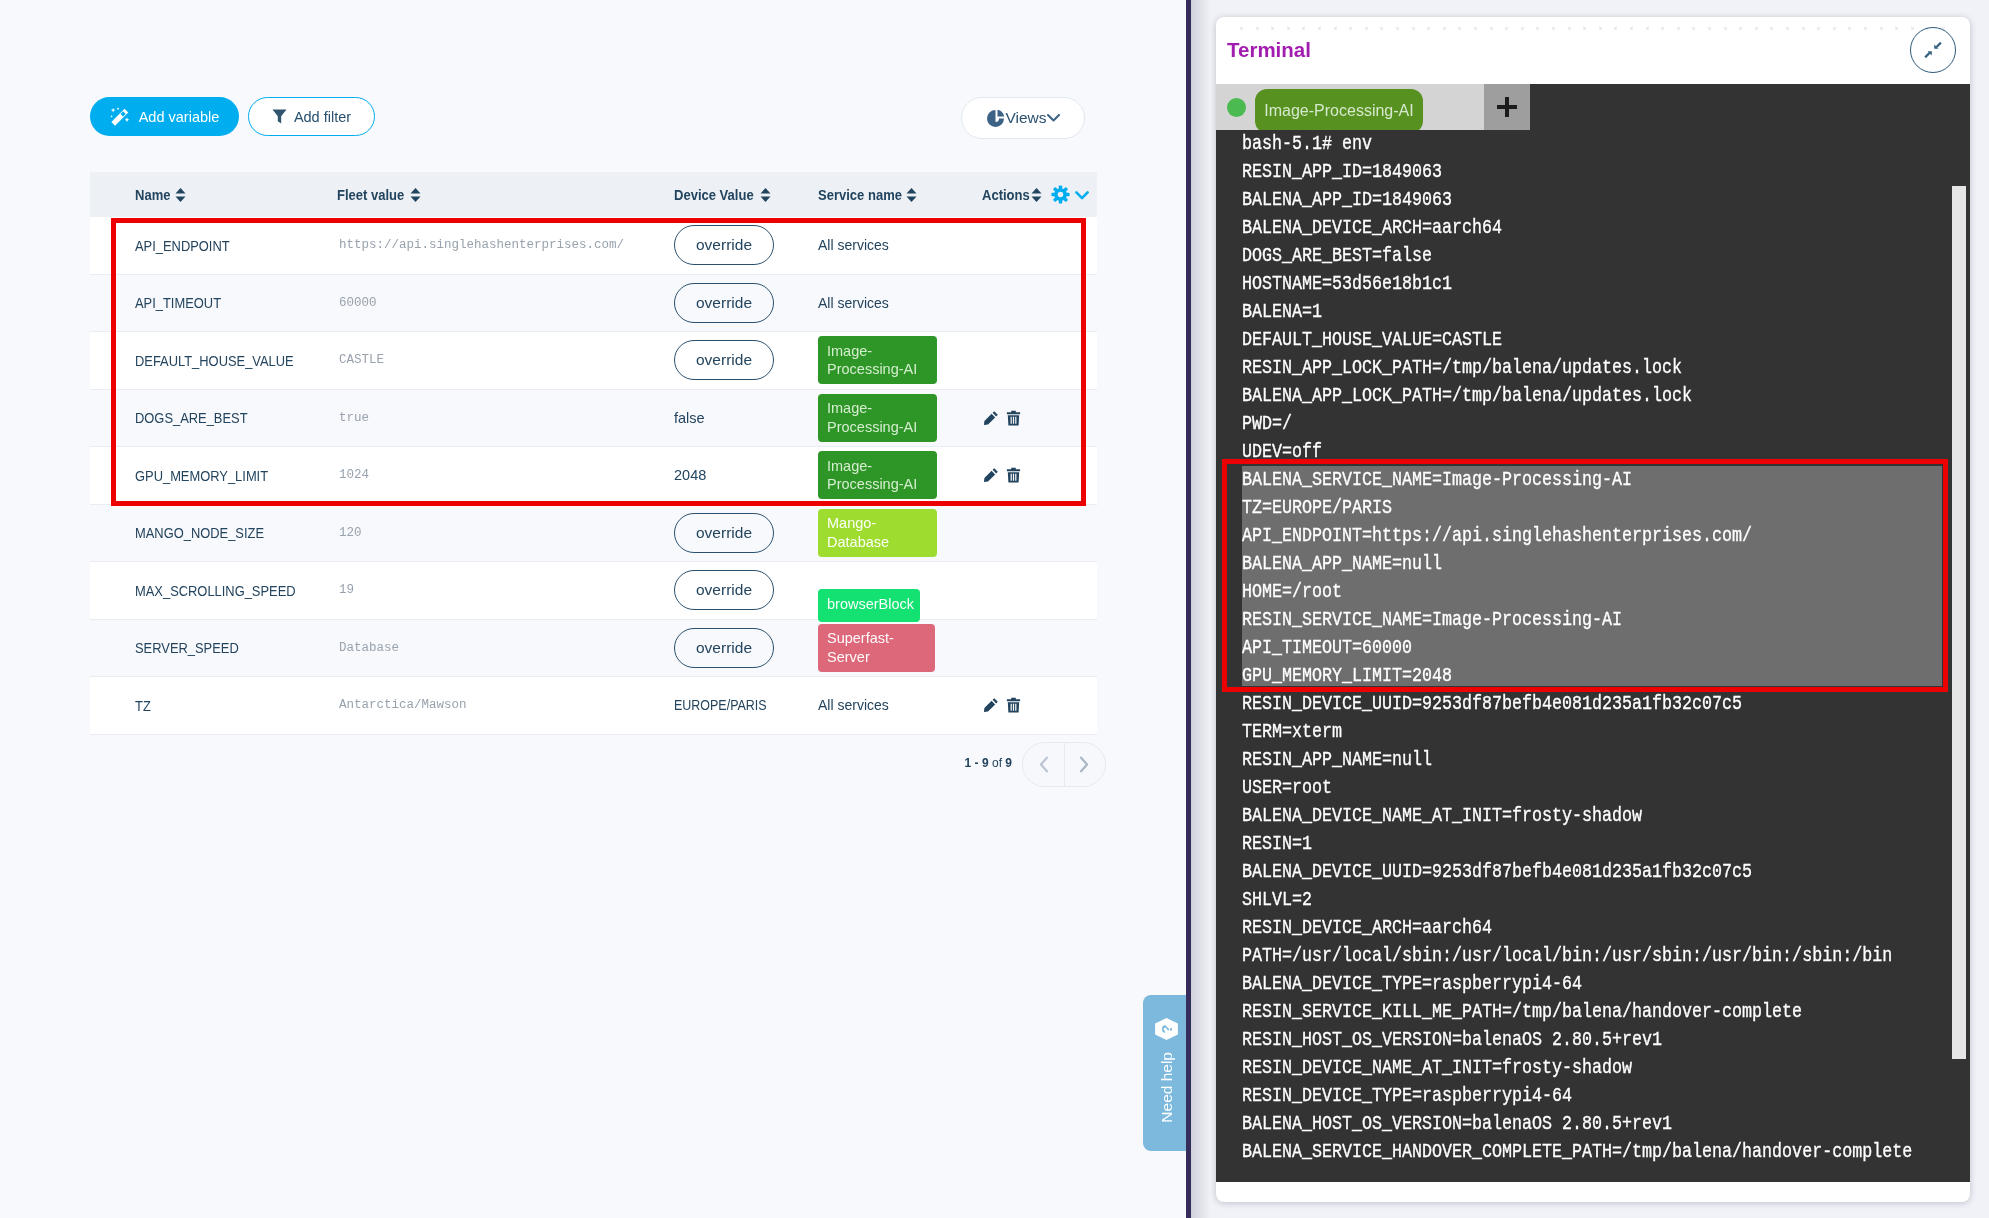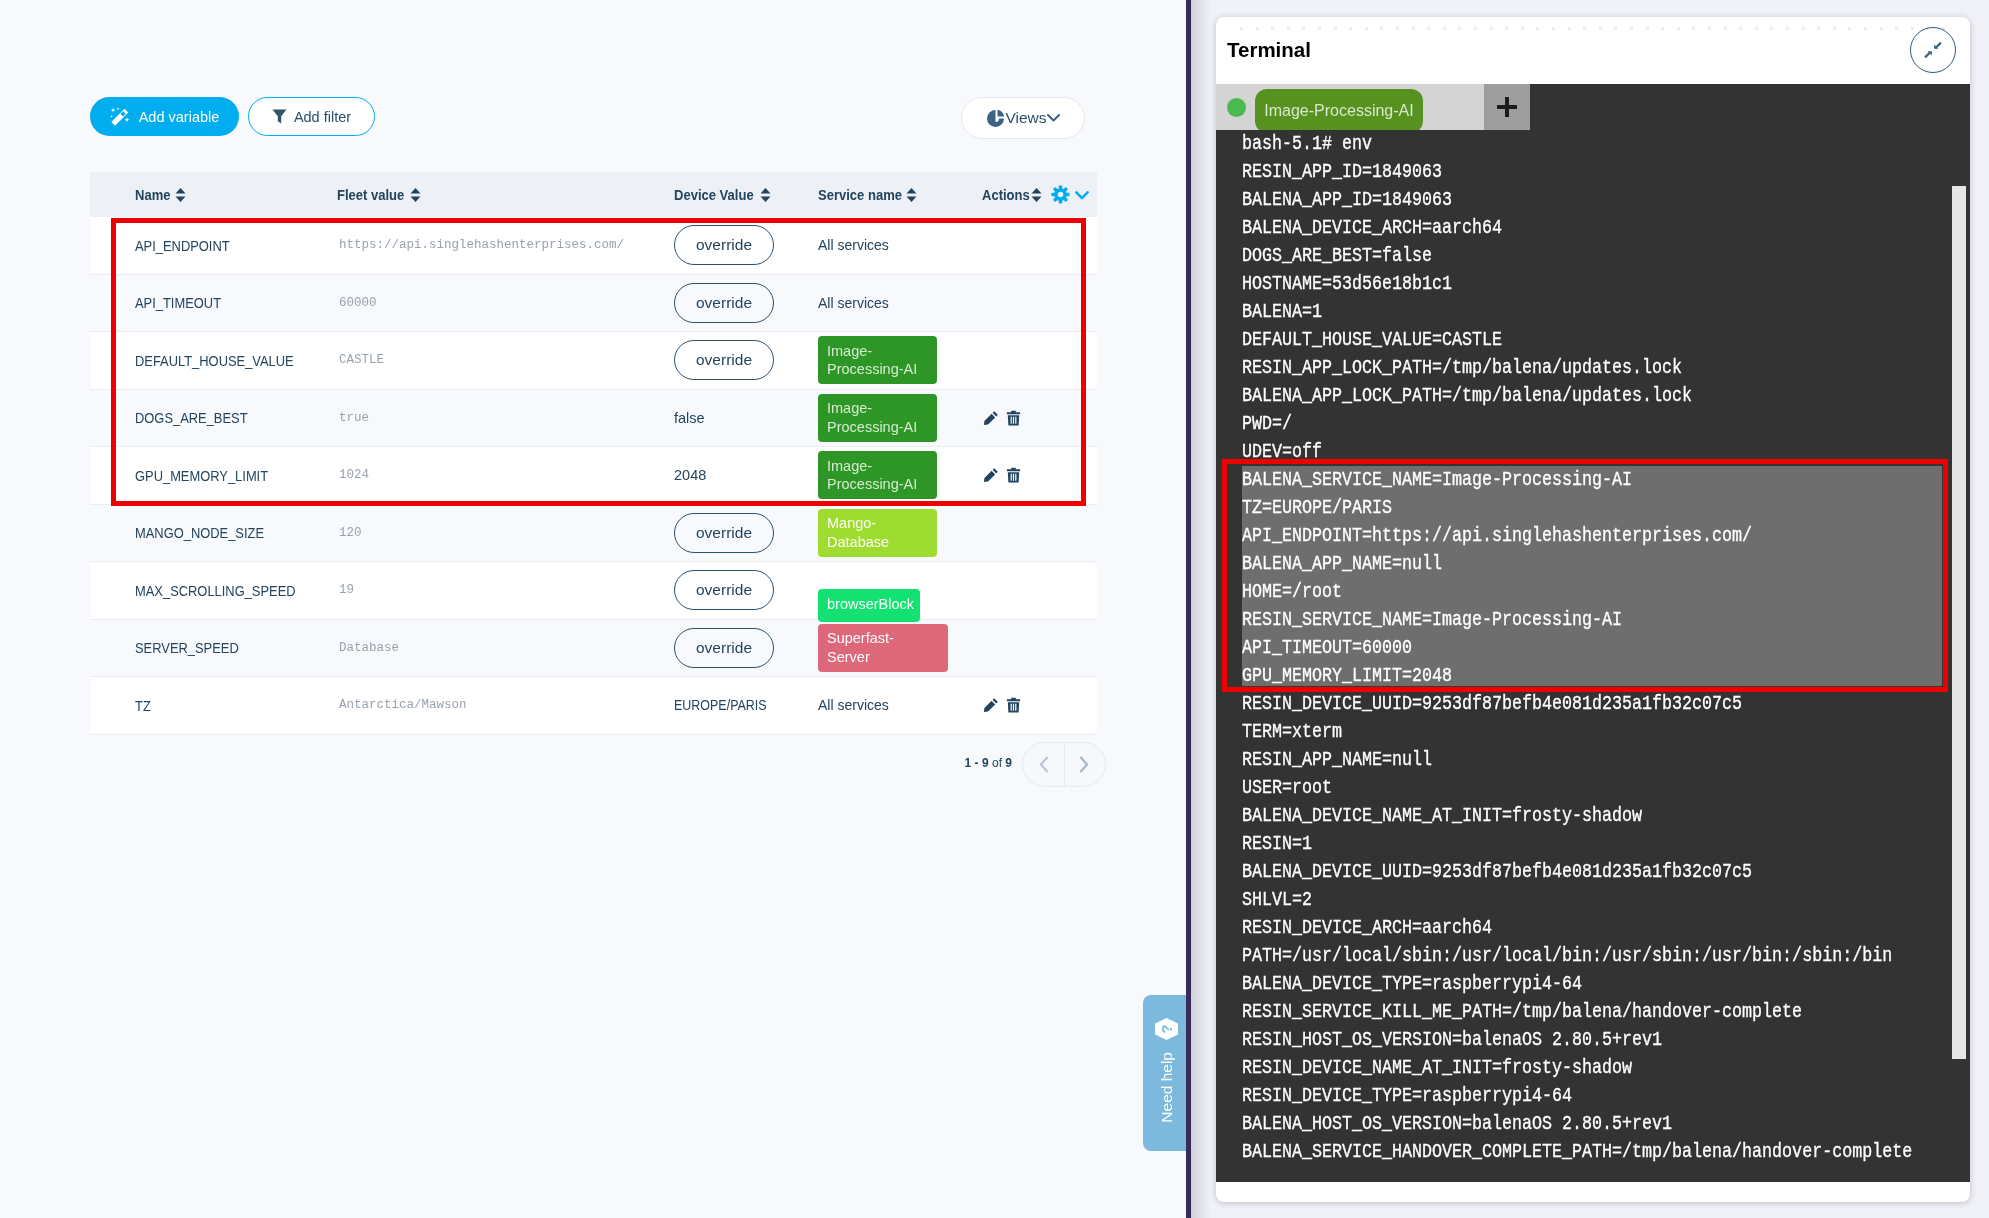--- a/index.html
+++ b/index.html
@@ -68,7 +68,7 @@
     background:linear-gradient(to right, rgba(90,90,110,.22), rgba(90,90,110,0) 75%); }
   .card { left:1216px; top:17px; width:754px; height:1185px; background:#fff; border-radius:8px;
     box-shadow:0 1px 6px rgba(40,40,60,.25); z-index:10; }
-  .card-title { left:1227px; top:38px; font-size:20.5px; font-weight:700; color:#000000; z-index:12;}
+  .card-title { left:1227px; top:38px; font-size:20.5px; font-weight:700; color:#a21caf; z-index:12;}
   .dots { left:1240px; top:27px; width:710px; height:2.5px; z-index:12;
     background-image:repeating-linear-gradient(to right, #ededf1 0 3px, transparent 3px 15.6px); }
   .collapse-circle { left:1910px; top:27px; width:46px; height:46px; border-radius:50%;

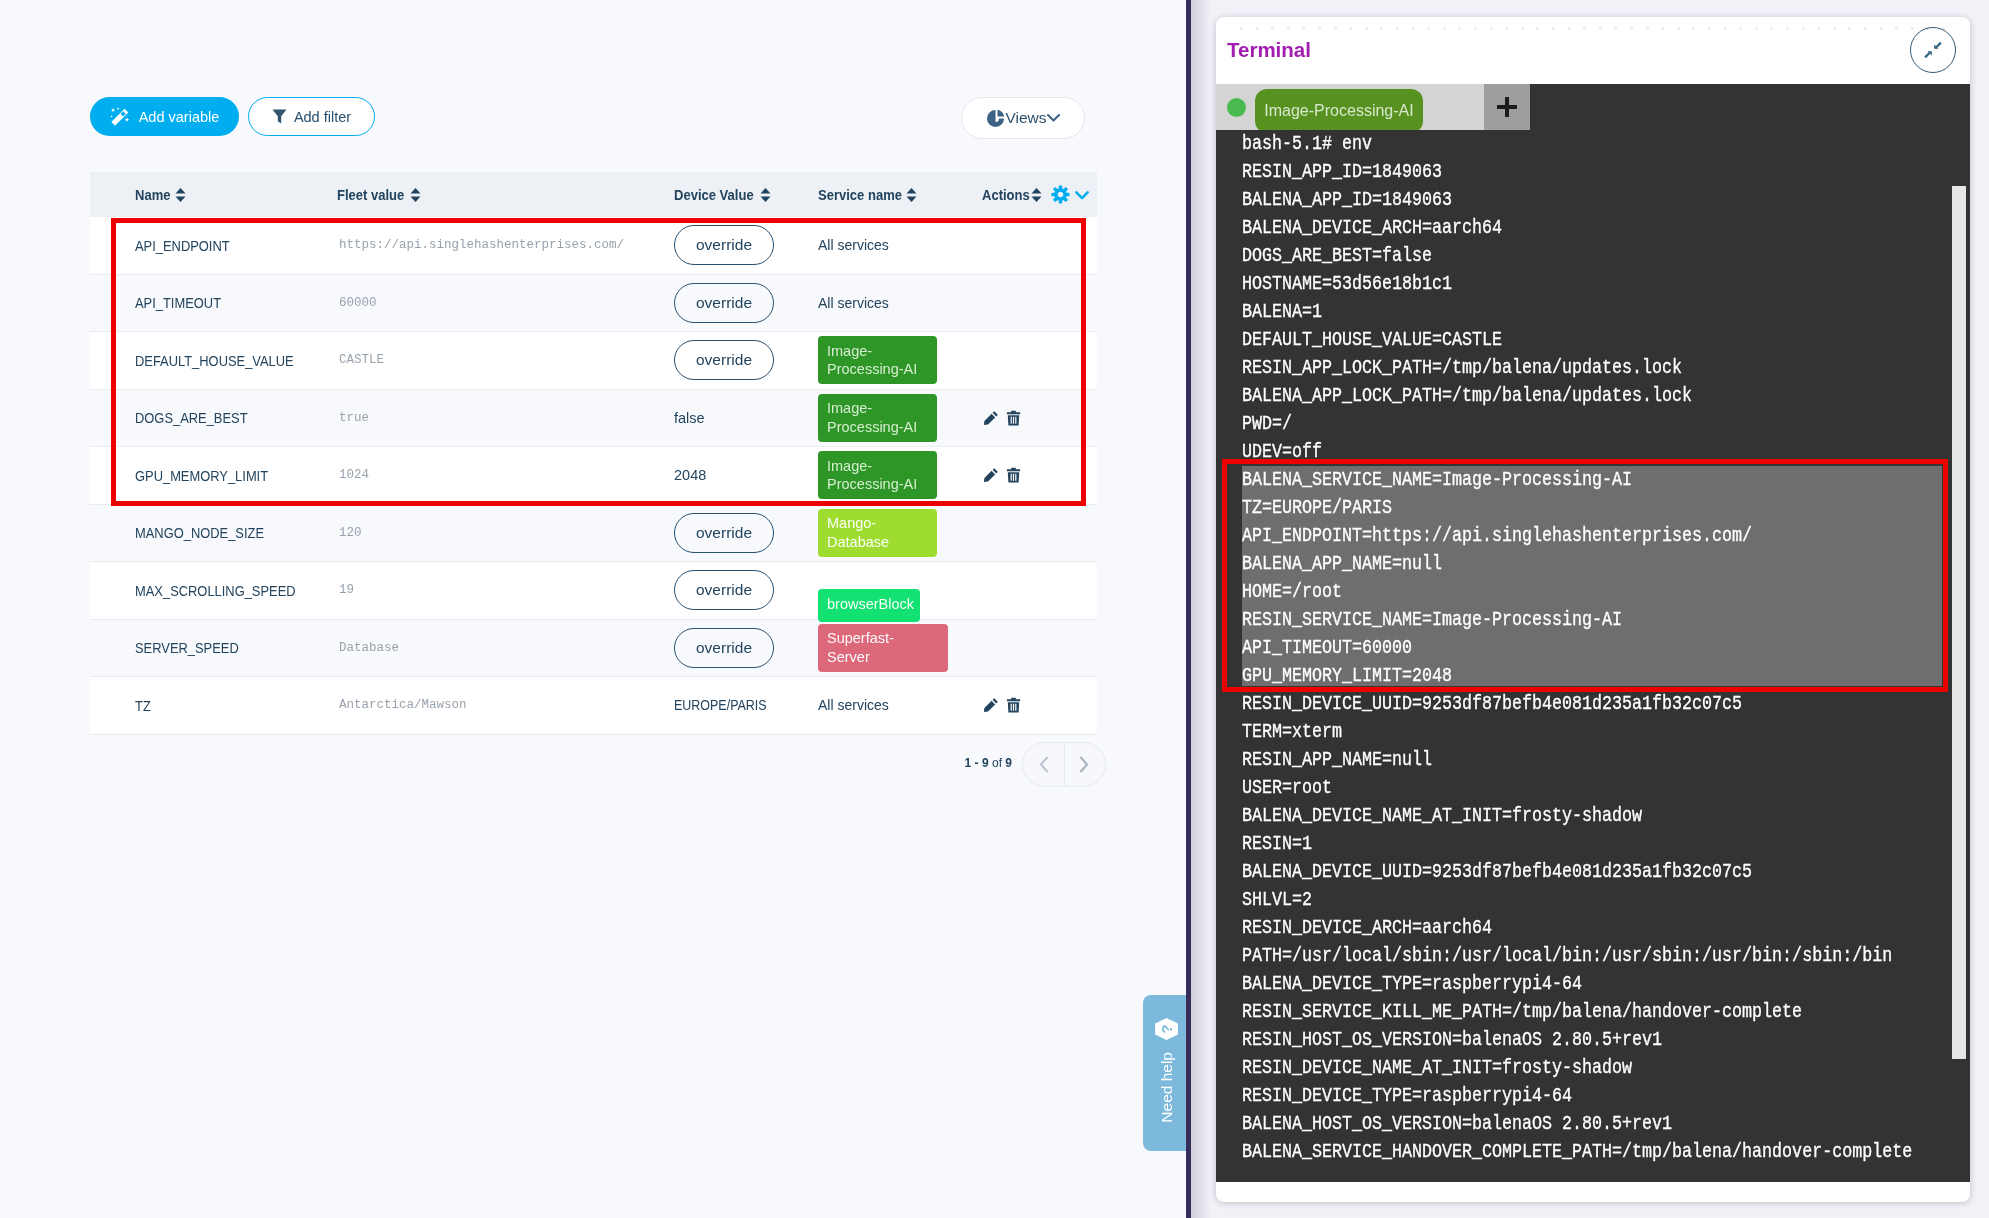--- a/index.html
+++ b/index.html
@@ -43,7 +43,7 @@
   .b-ipa { background:#2e9527; color:#d5eecf; width:119px; height:48px; padding-top:5.5px;}
   .b-mango { background:#9edc30; width:119px; height:48px; padding-top:5.5px;}
   .b-browser { background:#13e171; width:102px; height:33px; padding-top:6px;margin-top:31px;}
-  .b-super { background:#dc6879; width:130px; height:48px; padding-top:5.5px;}
+  .b-super { background:#dc6879; width:117px; height:48px; padding-top:5.5px;}
 
   
   .pag-text { left:912px; width:100px; text-align:right; top:756px; font-size:12px; font-weight:700; color:#23445e; }

